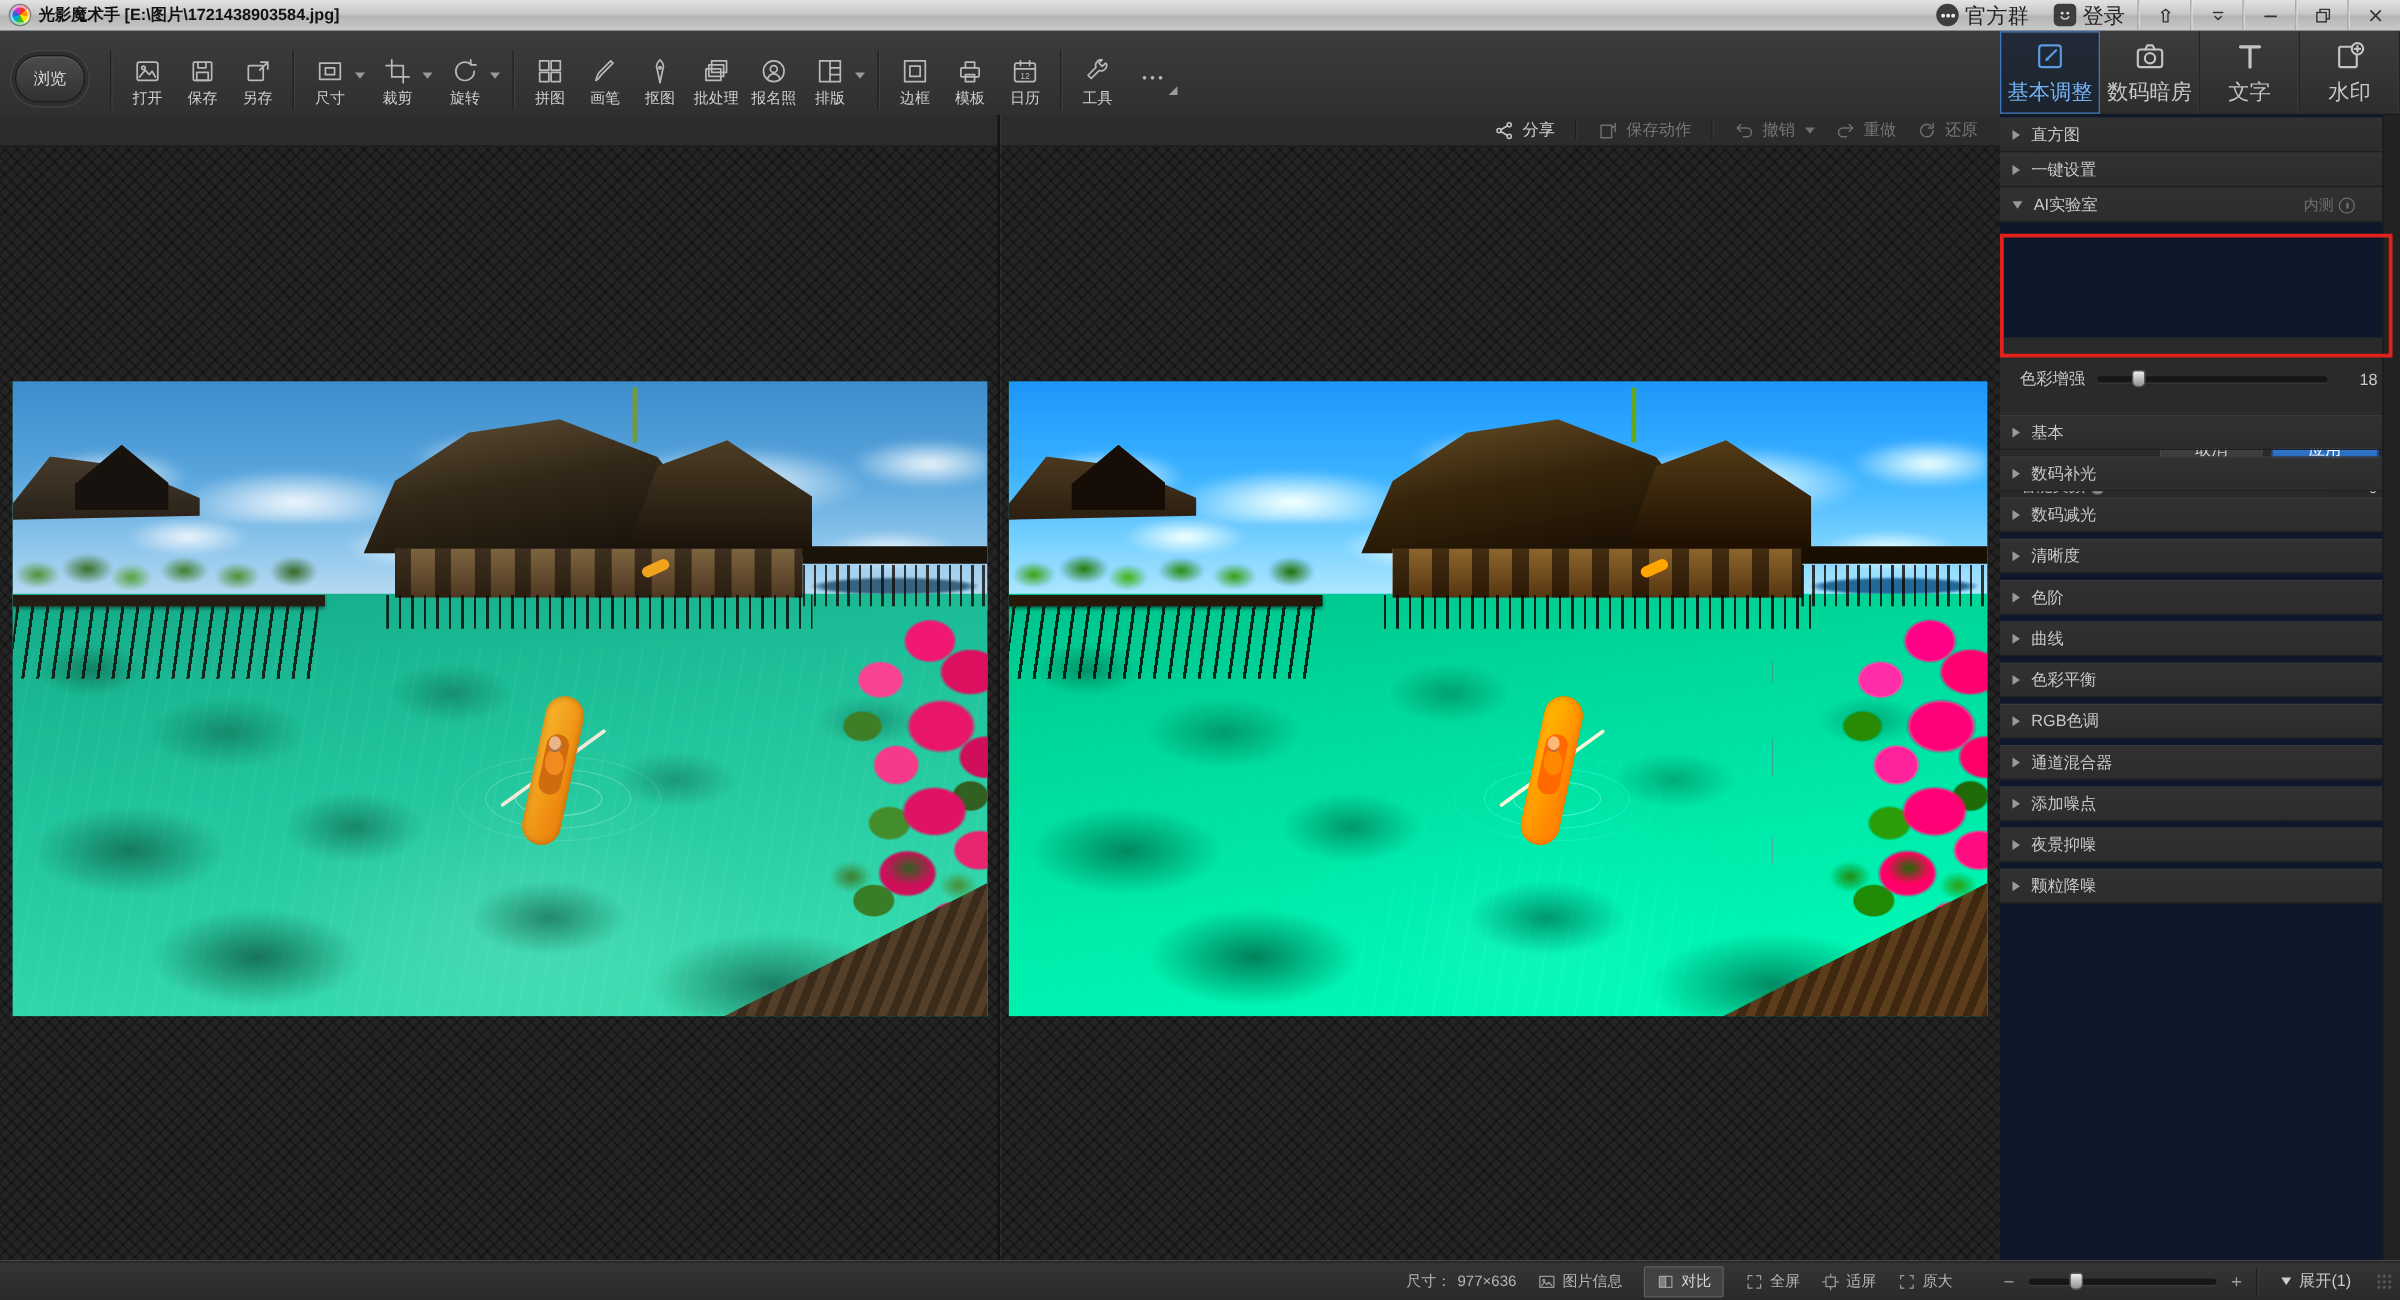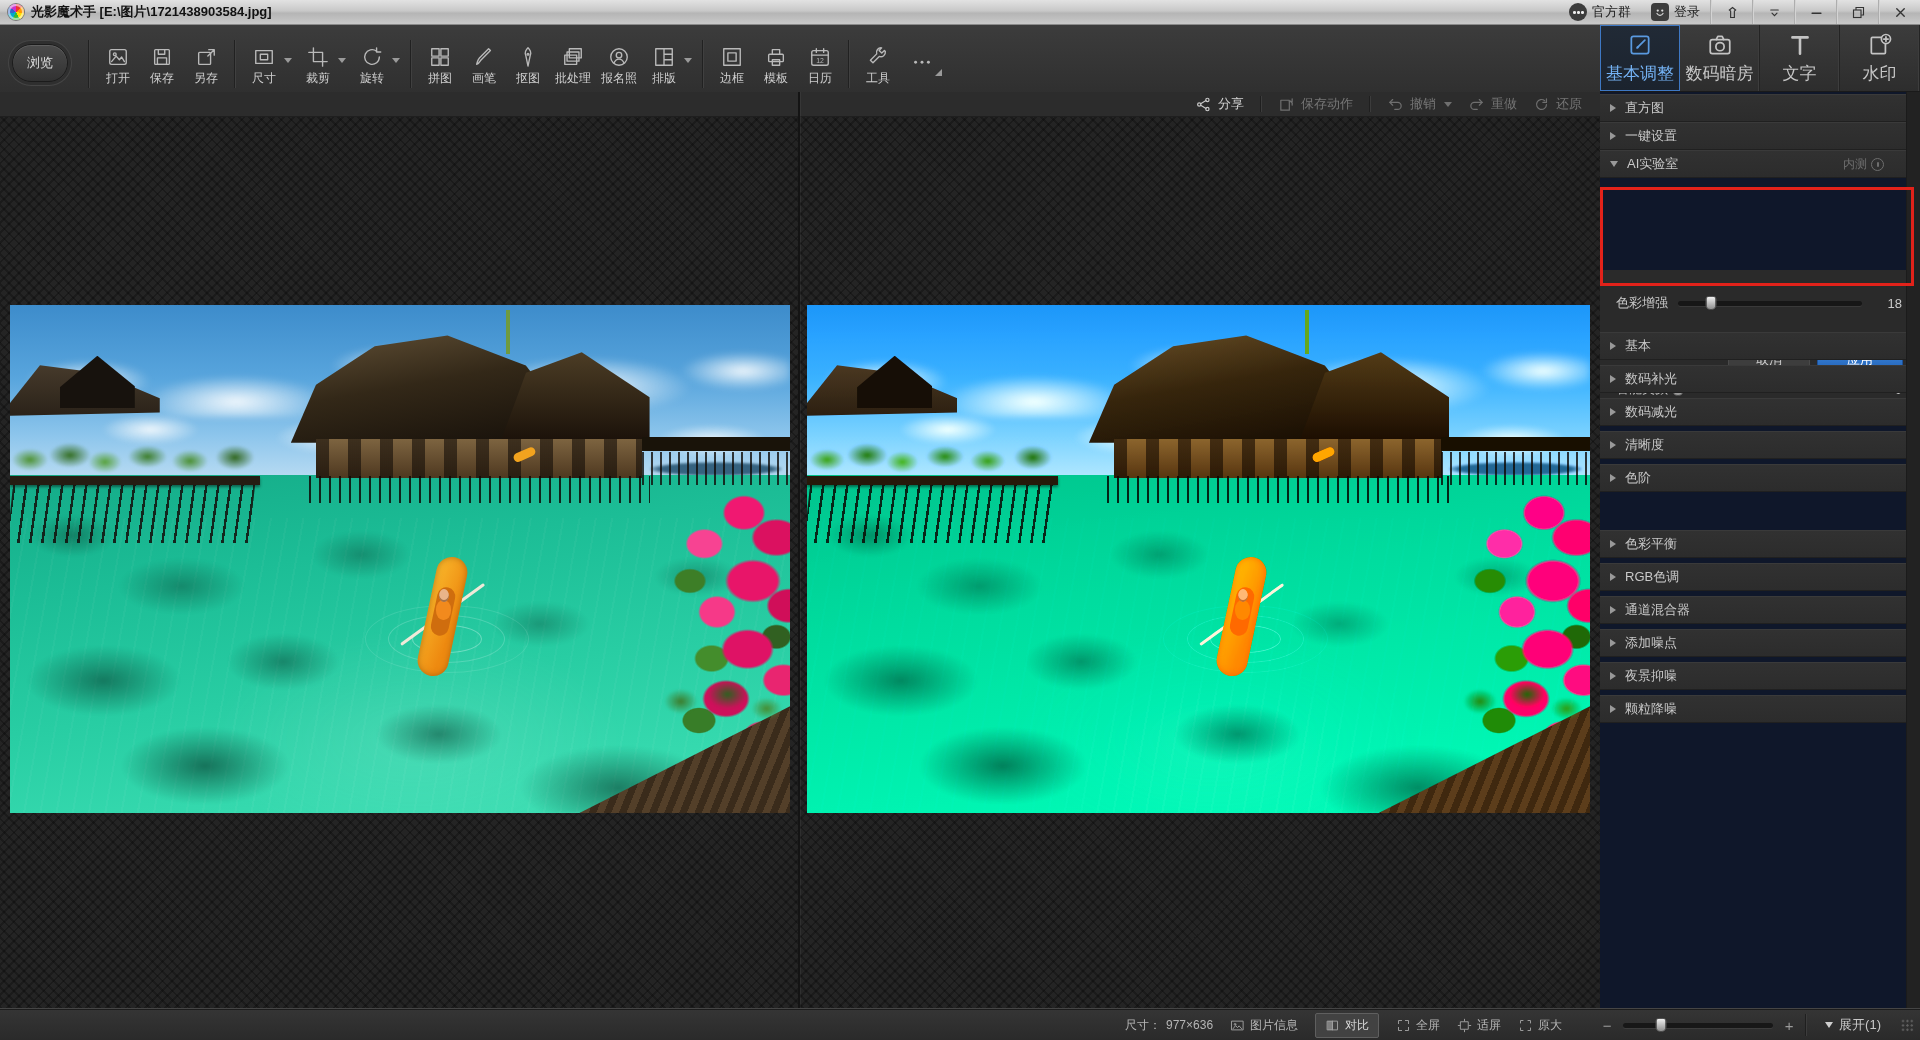--- a/index.html
+++ b/index.html
@@ -15,7 +15,7 @@
     box-shadow:inset 0 0 0 2px rgba(255,255,255,.55), 0 0 0 1px #777; }
   .win-title { font-size:13px; font-weight:bold; color:#111; }
   .cap-right { margin-left:auto; display:flex; align-items:center; height:100%; }
-  .cap-item { display:flex; align-items:center; gap:5px; font-size:13px; color:#222; padding:0 10px; height:100%; cursor:default; }
+  .cap-item { display:flex; align-items:center; gap:5px; font-size:17px; color:#222; padding:0 10px; height:100%; cursor:default; }
   .cap-sep { width:2px; height:100%; background:linear-gradient(90deg,#9b9b9b,#e6e6e6); }
   .cap-btn { width:40px; height:100%; display:flex; align-items:center; justify-content:center; }
   .cap-btn svg { width:15px; height:15px; stroke:#333; fill:none; stroke-width:1.8; stroke-linecap:round; }

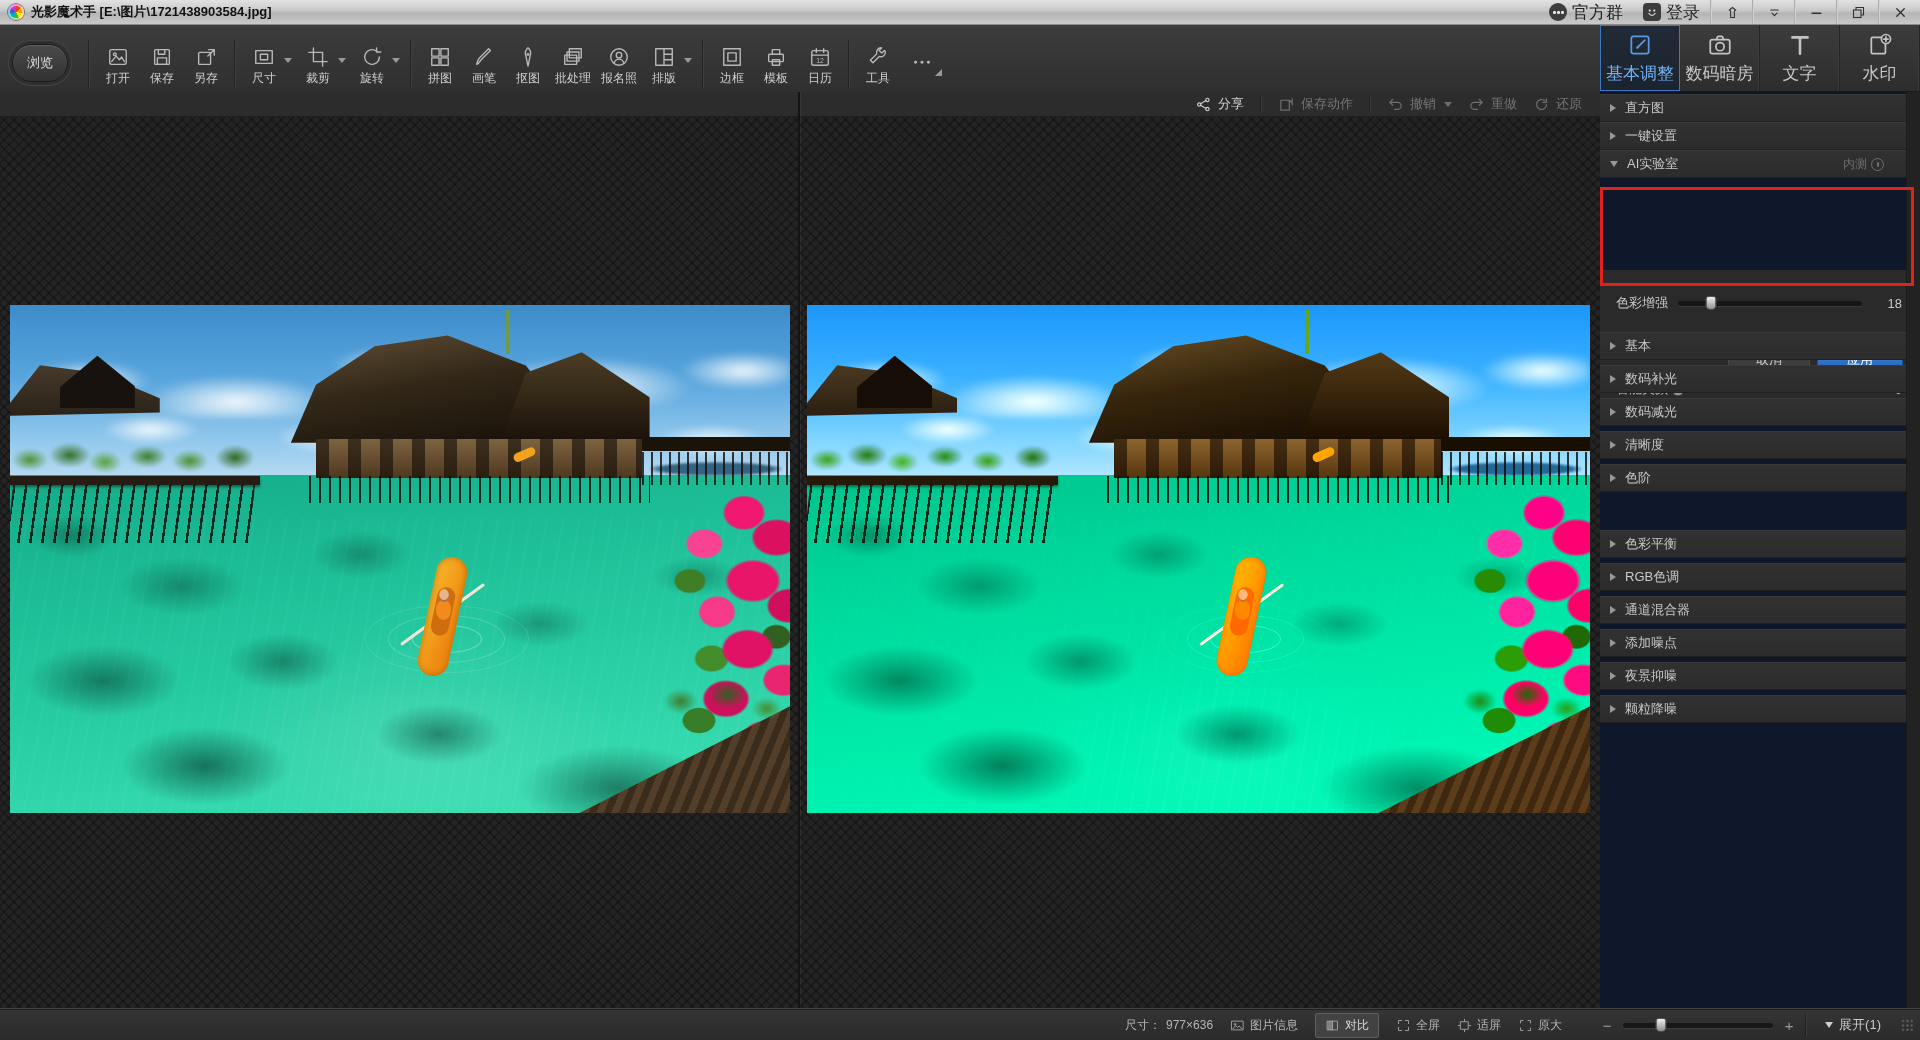--- a/index.html
+++ b/index.html
@@ -615,6 +615,10 @@
       <span class="tri-r"></span>
       <span>色阶</span>
     </div>
+  <div class="prow" style="top:405px">
+      <span class="tri-r"></span>
+      <span>曲线</span>
+    </div>
   <div class="prow" style="top:438px">
       <span class="tri-r"></span>
       <span>色彩平衡</span>

